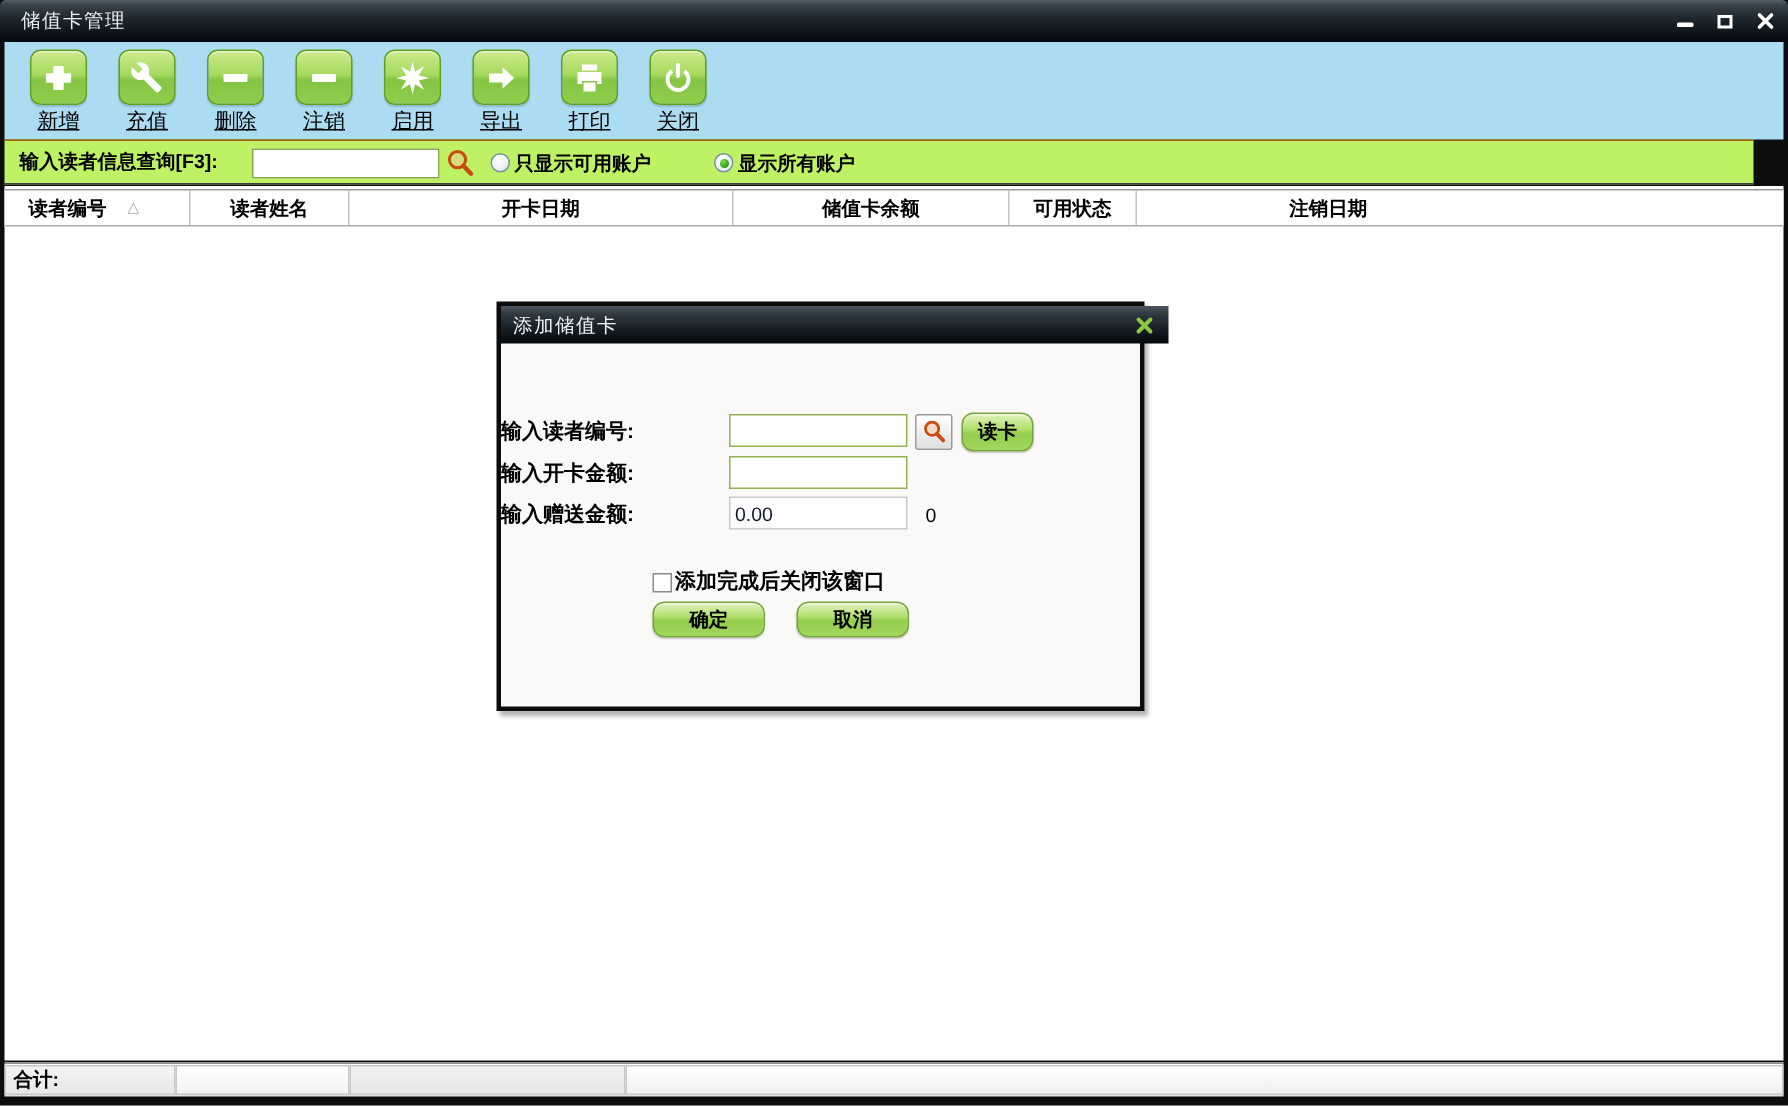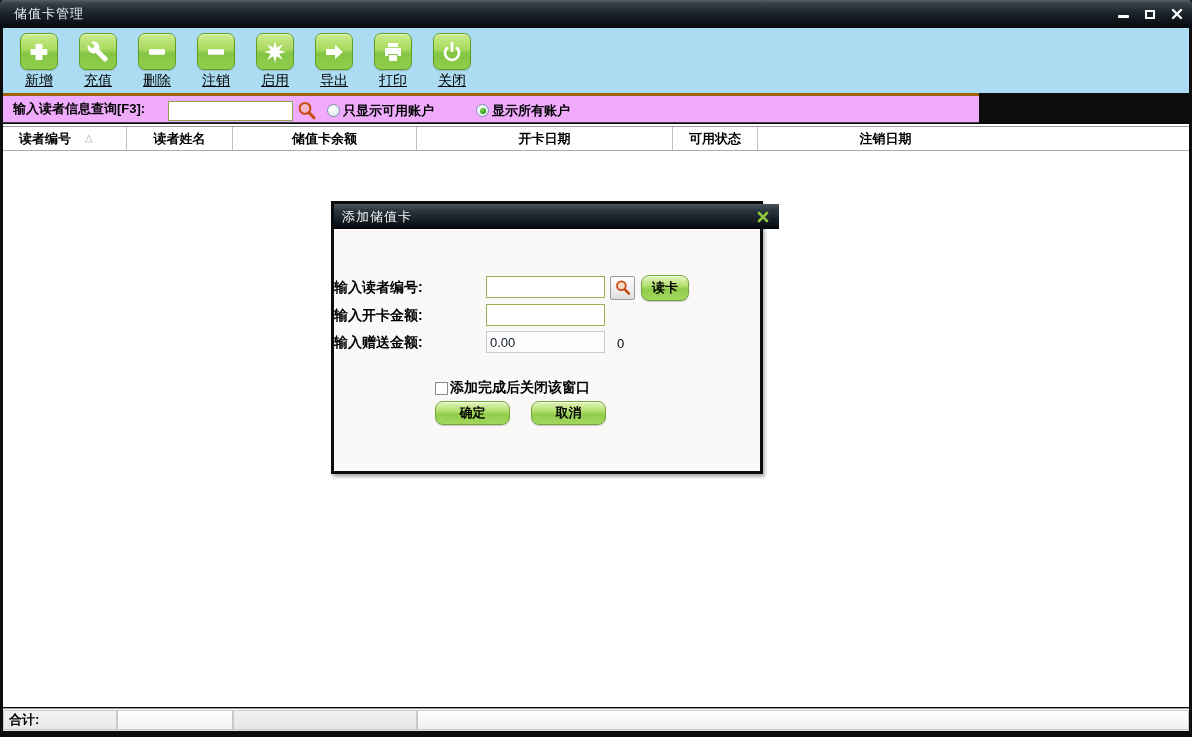--- a/index.html
+++ b/index.html
@@ -30,8 +30,8 @@
   .tool-label { font-size:14px; color:#000; }
 
   
-  .search-row { position:absolute; left:3px; top:93px; width:976px; height:30px; background:#f0abfc;
-    border-top:3px solid #a16207; border-bottom:1px solid #3a3d40; display:flex; align-items:center; }
+  .search-row { position:absolute; left:3px; top:93px; width:1166px; height:30px; background:#bef264;
+    border-top:1px solid #a16207; border-bottom:1px solid #3a3d40; display:flex; align-items:center; }
   .search-label { font-weight:bold; font-size:13px; margin-left:10px; }
   .search-input { position:absolute; left:165px; top:5px; width:125px; height:20px;
     border:1px solid #8aa653; outline:none; font-size:13px; padding:0 3px; }

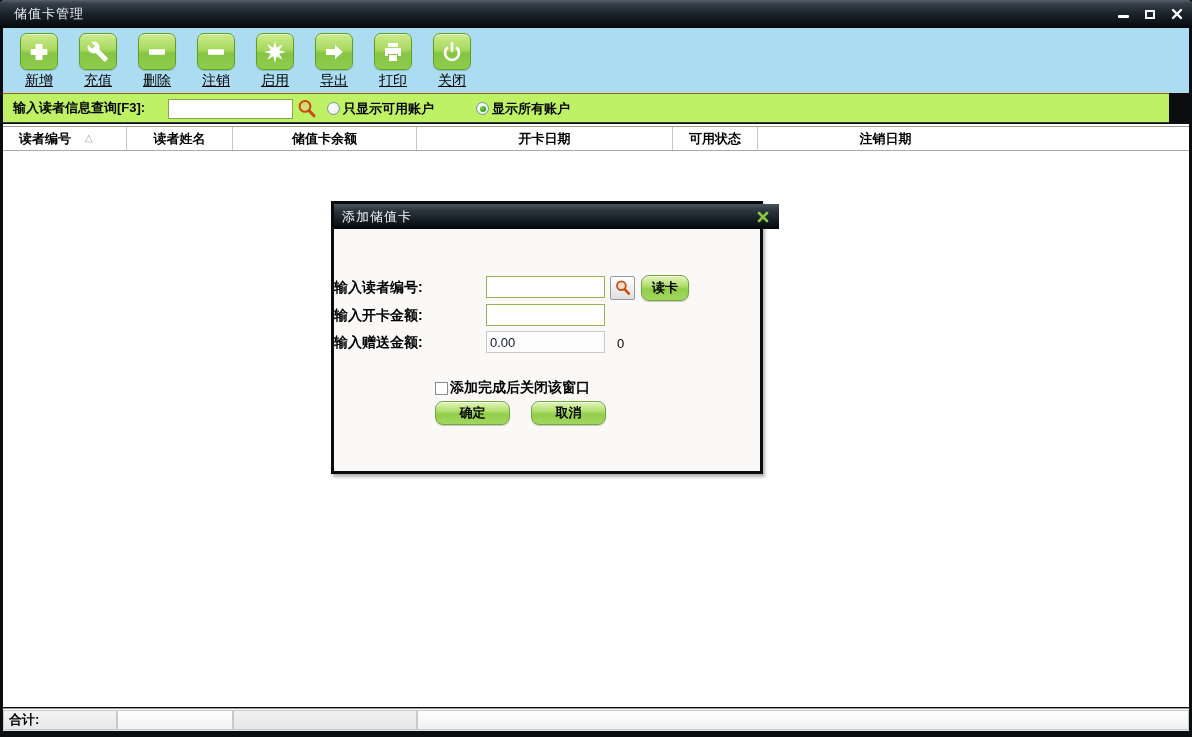--- a/index.html
+++ b/index.html
@@ -222,11 +222,11 @@
       <div class="grid-col" style="width:106px">
         <span>读者姓名</span>
       </div>
+      <div class="grid-col" style="width:256px">
+        <span>开卡日期</span>
+      </div>
       <div class="grid-col" style="width:184px">
         <span>储值卡余额</span>
-      </div>
-      <div class="grid-col" style="width:256px">
-        <span>开卡日期</span>
       </div>
       <div class="grid-col" style="width:85px">
         <span>可用状态</span>

